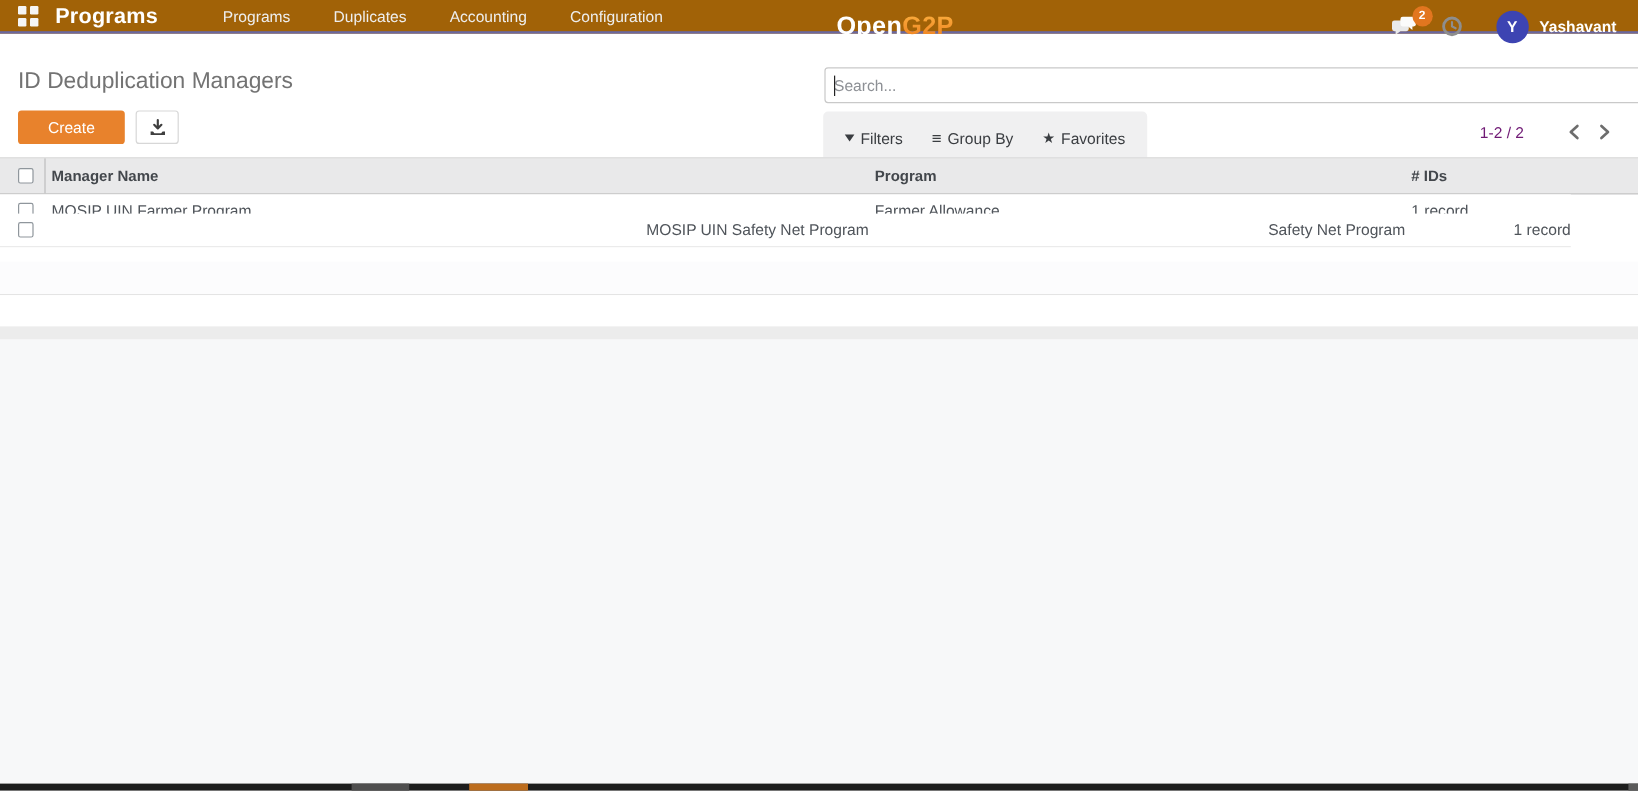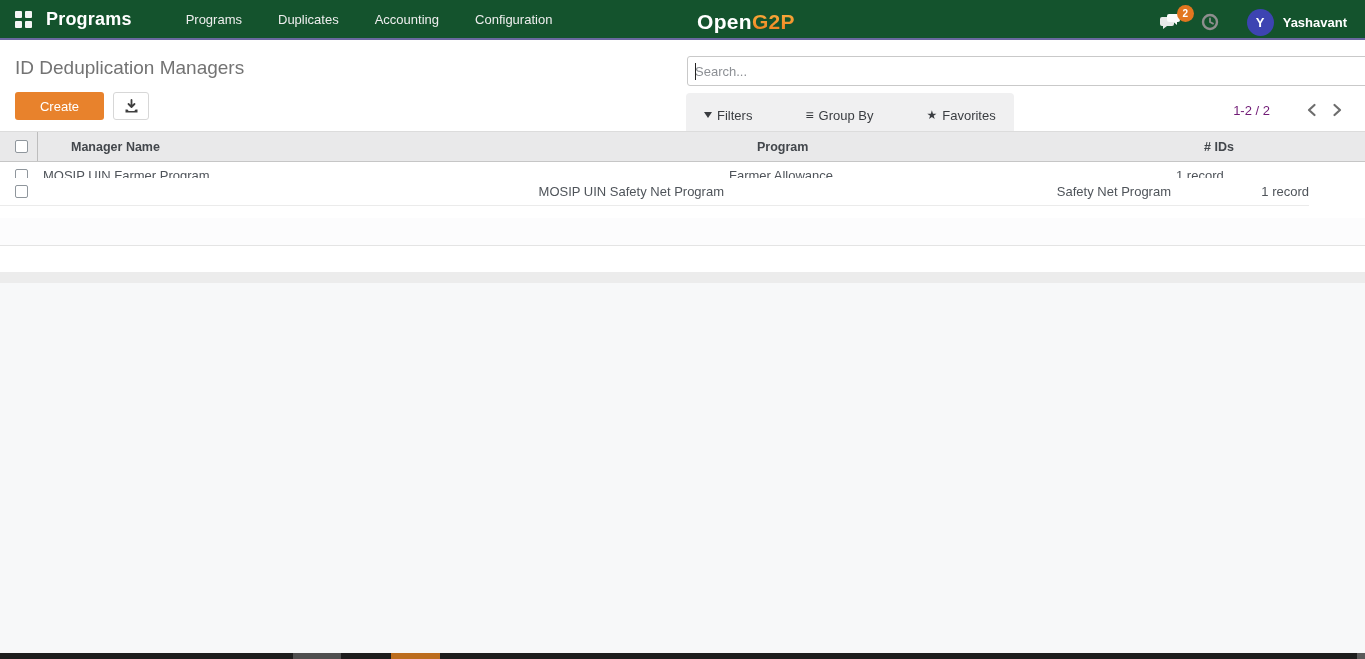--- a/index.html
+++ b/index.html
@@ -13,8 +13,8 @@
 
   
   .topbar {
-    position:absolute; top:0; left:0; width:1365px; height:40px;
-    background:#14532d;
+    position:absolute; top:0; left:0; width:1365px; height:28px;
+    background:#a16207;
     border-bottom:2px solid #6a68a0;
     display:flex; align-items:center;
   }

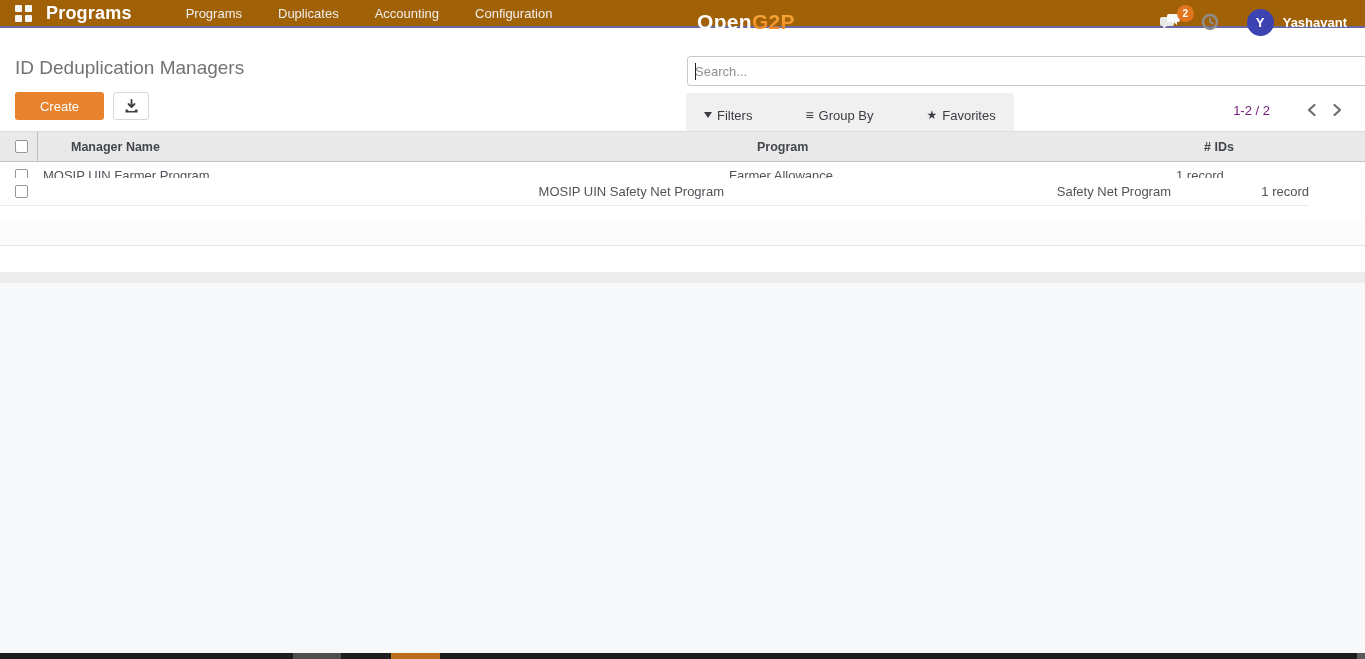--- a/index.html
+++ b/index.html
@@ -58,7 +58,7 @@
   .search-icon { position:absolute; right:7px; top:6px; width:17px; height:17px; cursor:pointer; }
 
   .filter-bar { position:absolute; left:686px; top:93px; height:44px; background:#f0f0f1;
-    border-radius:4px; display:flex; align-items:center; padding:0 6px;gap:29px; }
+    border-radius:4px; display:flex; align-items:center; padding:0 6px; }
   .filter-btn { display:flex; align-items:center; gap:5px; padding:0 12px; font-size:13px;
     color:#3a3d41; cursor:pointer; height:100%; }
   .tri-icon { width:0; height:0; border-left:4px solid transparent; border-right:4px solid transparent;

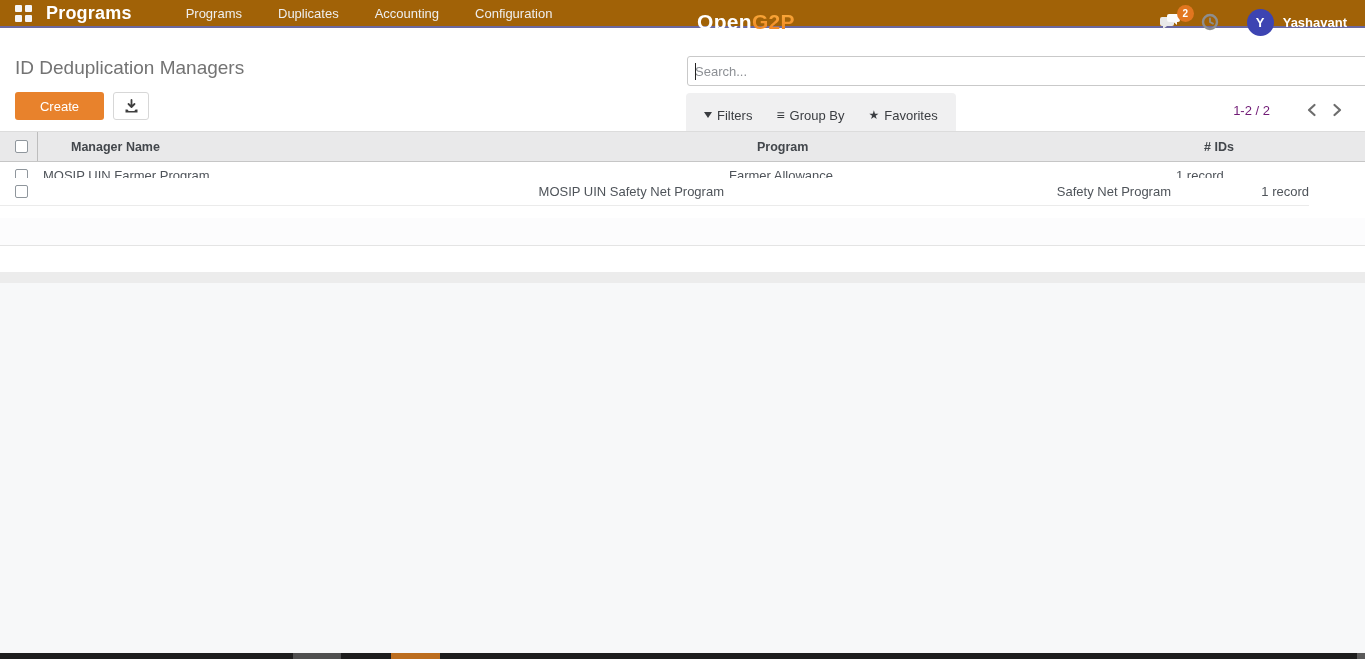--- a/index.html
+++ b/index.html
@@ -76,7 +76,7 @@
   .thead { position:absolute; left:0; top:131px; width:1365px; height:31px;
     background:#e9e9ea; border-top:1px solid #dcdcdc; border-bottom:1px solid #c6c6c6; }
   .thead .cb-cell { border-right:1px solid #bdbdbd; height:100%; display:flex; align-items:center; }
-  .th-label { font-size:12.5px; font-weight:bold; color:#43474c; padding-left:5px;margin-left:28px; }
+  .th-label { font-size:12.5px; font-weight:bold; color:#43474c; padding-left:5px; }
   .cb-cell { padding-left:15px; display:flex; align-items:center; height:100%; }
   .checkbox { width:13px; height:13px; border:1px solid #8f969c; border-radius:2px; background:#fff; cursor:pointer; }
   .trow { position:absolute; left:0; width:1309px; height:28px; background:#fff;

